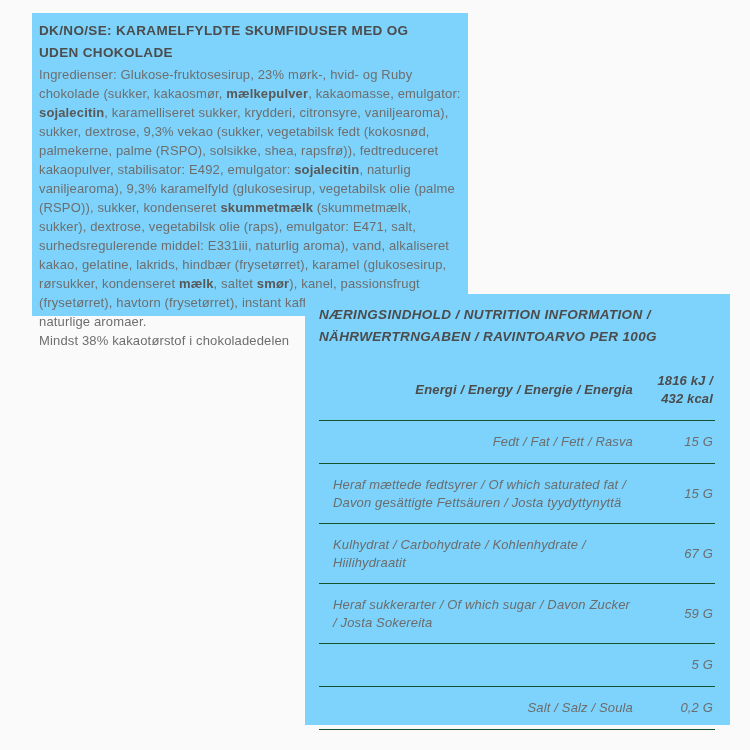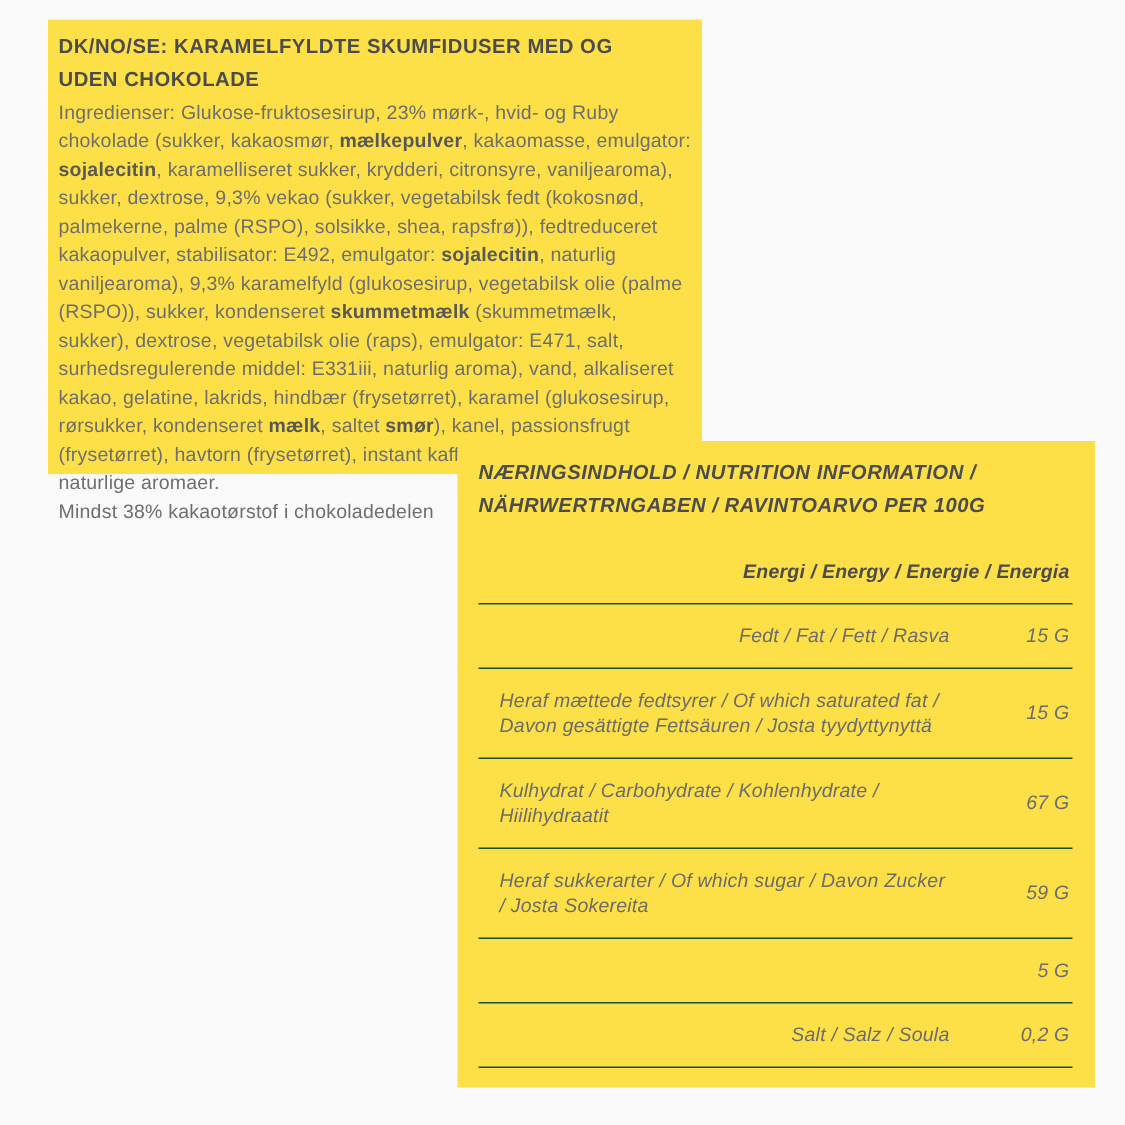--- a/index.html
+++ b/index.html
@@ -12,7 +12,7 @@
   }
   .panel {
     position: absolute;
-    background: #fde047;
+    background: #7dd3fc;
     box-sizing: border-box;
   }
   

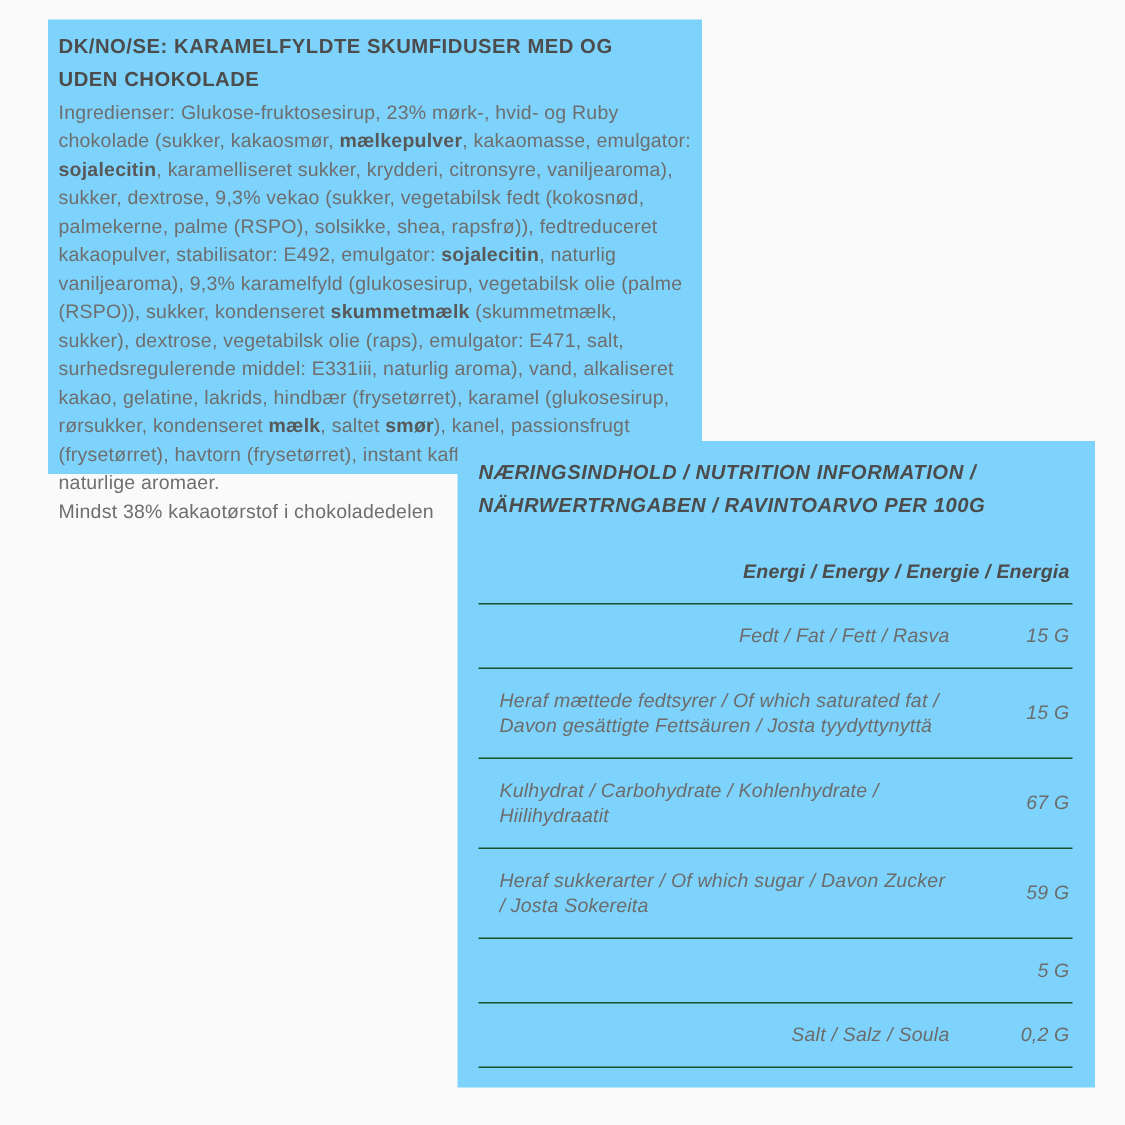--- a/index.html
+++ b/index.html
@@ -100,6 +100,7 @@
   <div>
       <div class="nrow emphasis">
         <span class="nlabel">Energi / Energy / Energie / Energia</span>
+        <span class="nvalue">1816 kJ / 432 kcal</span>
       </div>
       <div class="nrow">
         <span class="nlabel">Fedt / Fat / Fett / Rasva</span>

